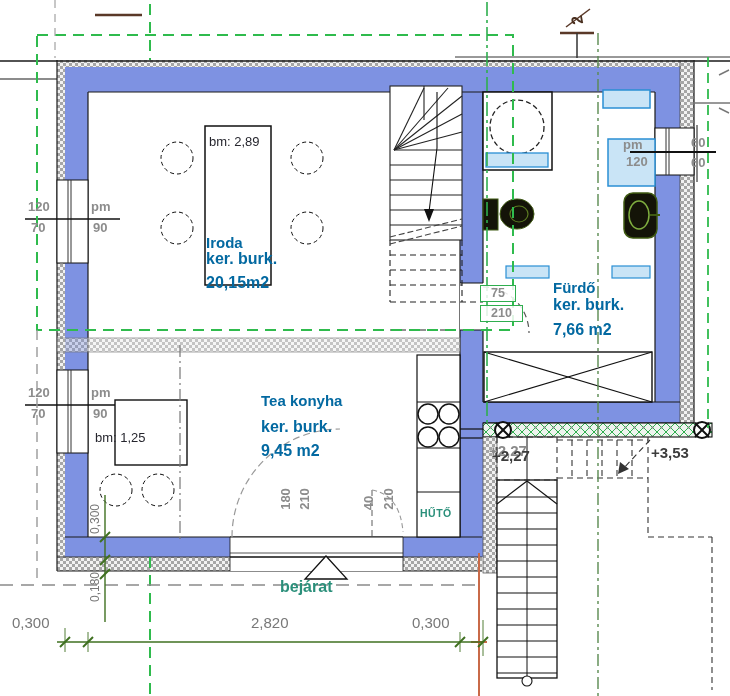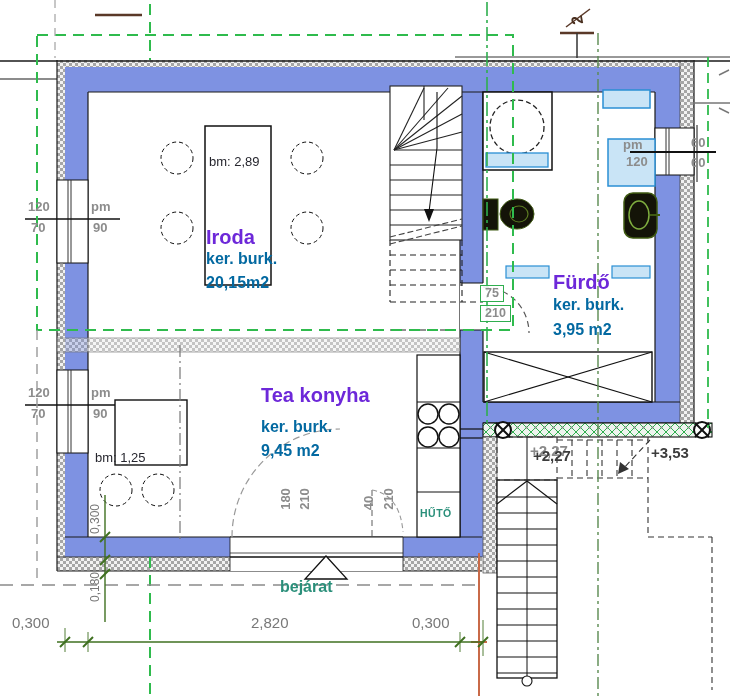--- a/index.html
+++ b/index.html
@@ -9,7 +9,7 @@
   .lbl{position:absolute;white-space:nowrap;line-height:1.05;z-index:5;}
   .room-name{font-size:20px;font-weight:700;color:#6d28d9;}
   .room-sub{font-size:16px;font-weight:700;color:#0369a1;}
-  .bm{font-size:13px;font-weight:400;color:#26262e;margin-top:20px;}
+  .bm{font-size:13px;font-weight:400;color:#26262e;}
   .g13{font-size:13px;font-weight:700;color:#8c8c8c;}
   .dim{font-size:15px;font-weight:400;color:#787878;}
   .teal{font-size:16px;font-weight:700;color:#2a8f7a;text-align:right;}

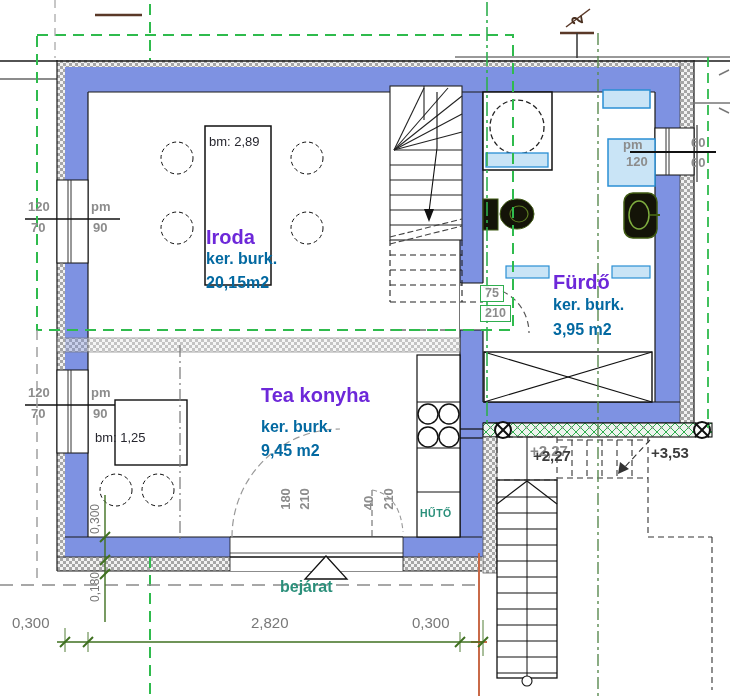--- a/index.html
+++ b/index.html
@@ -7,7 +7,7 @@
         font-family:"Liberation Sans",sans-serif;}
   #plan svg{position:absolute;left:0;top:0;}
   .lbl{position:absolute;white-space:nowrap;line-height:1.05;z-index:5;}
-  .room-name{font-size:20px;font-weight:700;color:#6d28d9;}
+  .room-name{font-size:15px;font-weight:700;color:#0369a1;margin-top:8px;}
   .room-sub{font-size:16px;font-weight:700;color:#0369a1;}
   .bm{font-size:13px;font-weight:400;color:#26262e;}
   .g13{font-size:13px;font-weight:700;color:#8c8c8c;}

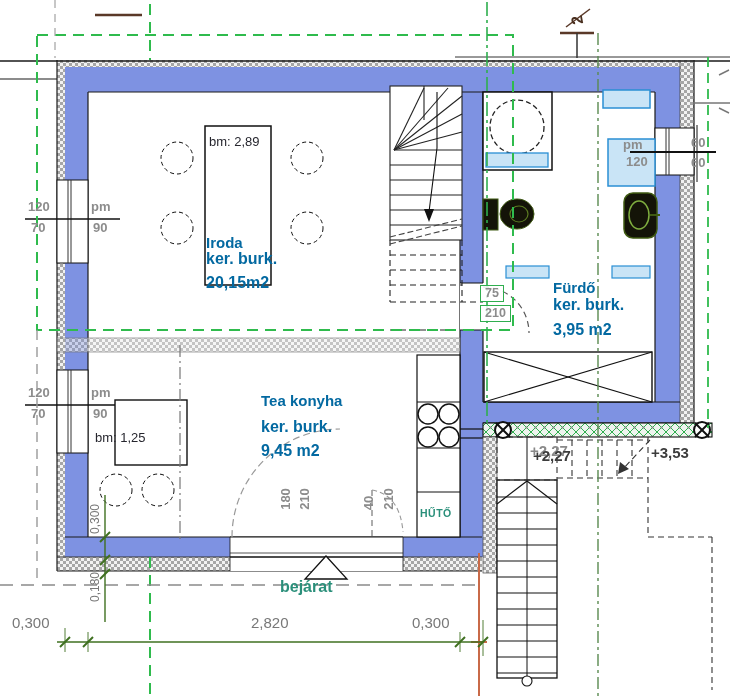--- a/index.html
+++ b/index.html
@@ -19,7 +19,7 @@
   .lvl{font-size:15px;font-weight:700;color:#3c3c3c;}
   .dbl{text-shadow:-3px -5px 0 #8a8a8a;padding-left:41px;}
   .greenbox{display:inline-block;border:1.5px solid #2fae4e;background:rgba(255,255,255,.85);
-            padding:0 4px;font-size:12.5px;font-weight:700;color:#8c8c8c;line-height:15px;}
+            padding:0 10px;font-size:12.5px;font-weight:700;color:#8c8c8c;line-height:15px;}
   .secmark{font-size:16px;font-weight:700;color:#4a3020;transform:translate(-50%,-50%) rotate(-100deg);}
 </style>
 </head>

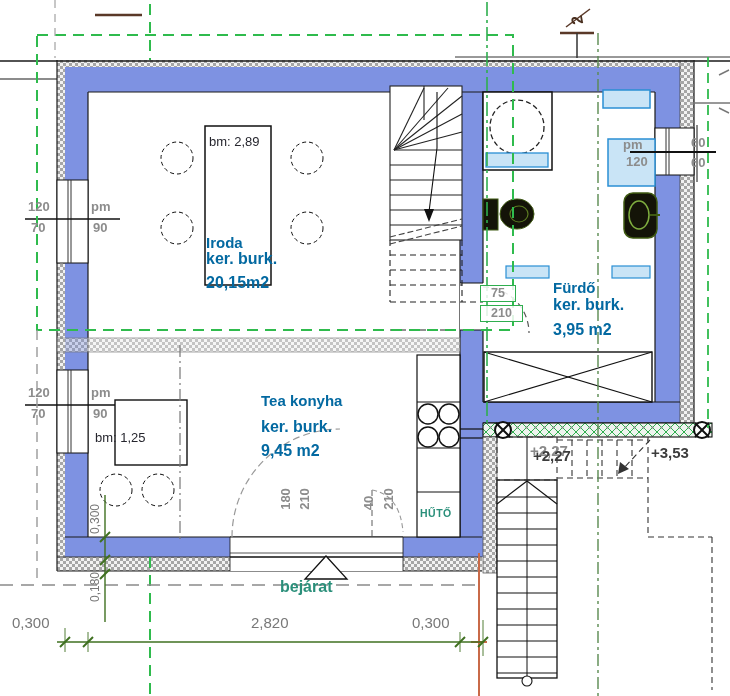--- a/index.html
+++ b/index.html
@@ -286,7 +286,7 @@
 
 <div class="lbl room-name" style="left:553px;top:272px">Fürdő</div>
 <div class="lbl room-sub" style="left:553px;top:297px">ker. burk.</div>
-<div class="lbl room-sub" style="left:553px;top:322px">3,95 m2</div>
+<div class="lbl room-sub" style="left:553px;top:322px">7,66 m2</div>
 
 <div class="lbl g13" style="left:28px;top:200px">120</div>
 <div class="lbl g13" style="left:31px;top:221px">70</div>

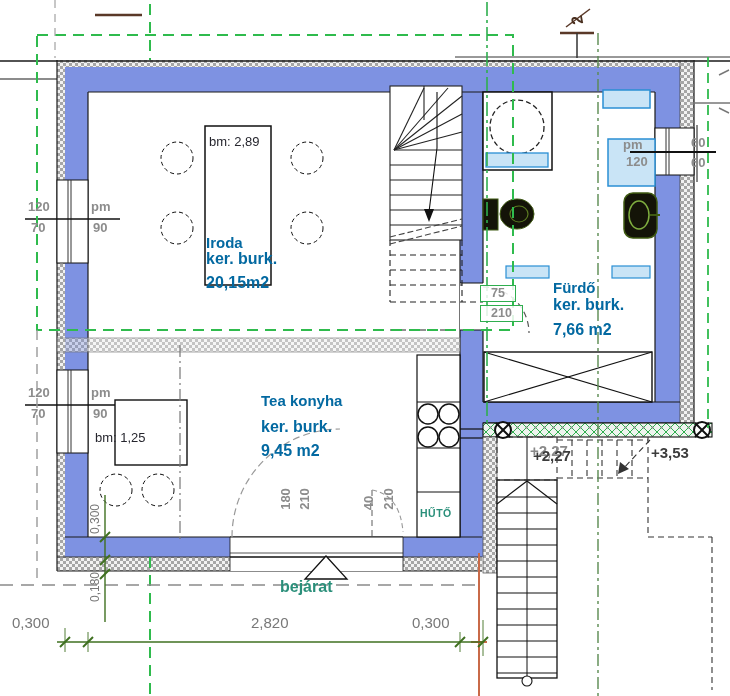--- a/index.html
+++ b/index.html
@@ -17,7 +17,7 @@
   .rot{transform:translate(-50%,-50%) rotate(-90deg);transform-origin:center;}
   .rot12{font-size:12px;font-weight:400;color:#787878;transform:translate(-50%,-50%) rotate(-90deg);}
   .lvl{font-size:15px;font-weight:700;color:#3c3c3c;}
-  .dbl{text-shadow:-3px -5px 0 #8a8a8a;padding-left:41px;}
+  .dbl{text-shadow:-3px -5px 0 #8a8a8a;}
   .greenbox{display:inline-block;border:1.5px solid #2fae4e;background:rgba(255,255,255,.85);
             padding:0 10px;font-size:12.5px;font-weight:700;color:#8c8c8c;line-height:15px;}
   .secmark{font-size:16px;font-weight:700;color:#4a3020;transform:translate(-50%,-50%) rotate(-100deg);}

